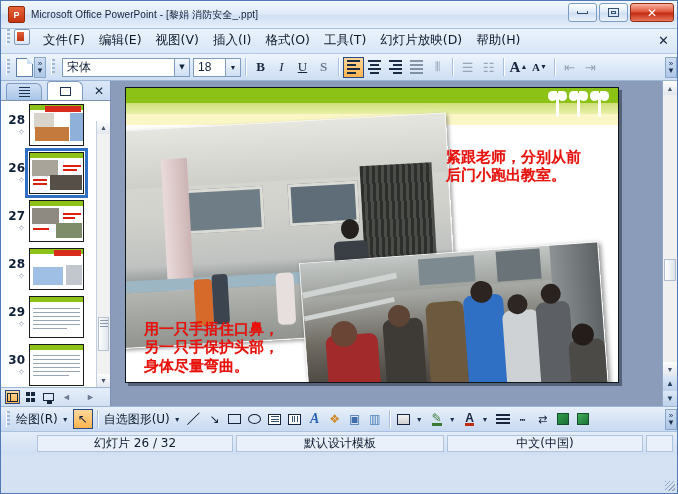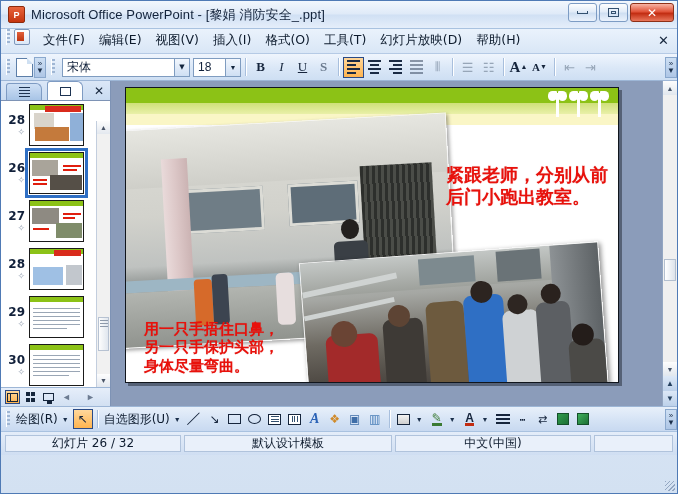--- a/index.html
+++ b/index.html
@@ -29,7 +29,7 @@
     color:#fff; font-size:9px; font-weight:bold;
     display:flex; align-items:center; justify-content:center;
   }
-  .title-text { font-size:13px; color:#12223a; letter-spacing:.1px; white-space:nowrap; }
+  .title-text { font-size:10px; color:#12223a; letter-spacing:.1px; white-space:nowrap; }
   .winbtns { position:absolute; right:3px; top:2px; display:flex; gap:2px; }
   .winbtn {
     width:29px; height:19px; border:1px solid #7d9cc4; border-radius:3px;

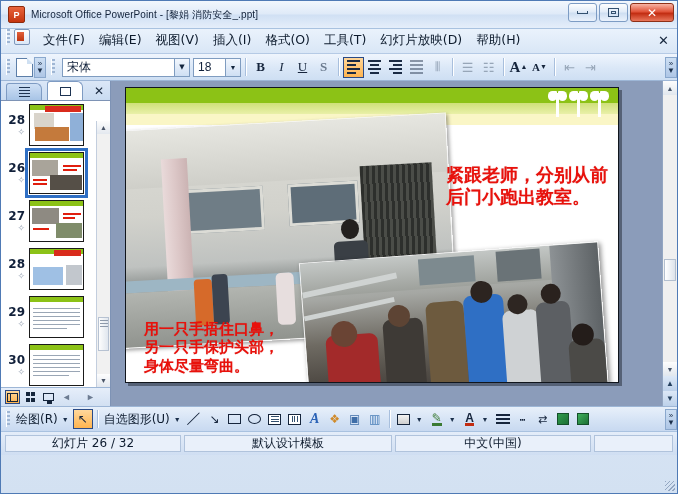--- a/index.html
+++ b/index.html
@@ -207,7 +207,7 @@
     line-height:1.22; white-space:pre-line;
     text-shadow:0 0 1px rgba(190,0,0,.35);
   }
-  .txt-top { left:320px; top:76px; font-size:18px; }
+  .txt-top { left:320px; top:60px; font-size:15px; }
   .txt-bot { left:18px;  top:232px; font-size:15px; }
 
   

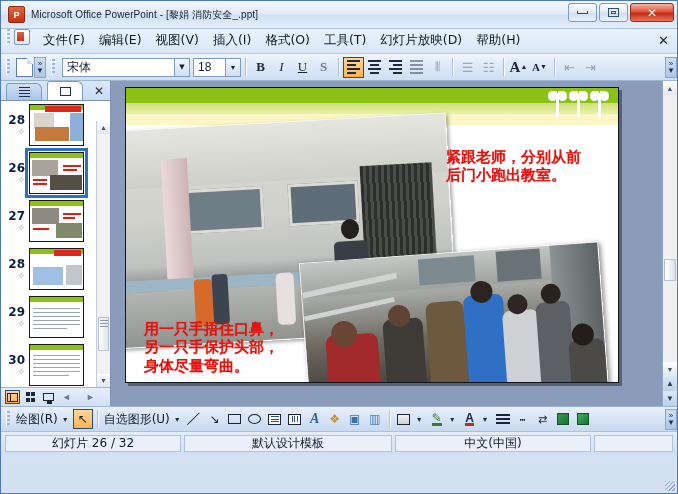--- a/index.html
+++ b/index.html
@@ -256,7 +256,7 @@
     display:flex; align-items:center; justify-content:center;
     font-size:12px; color:#0d1b2e; font-family:"DejaVu Sans",sans-serif;
   }
-  .s1{width:176px;} .s2{width:208px;} .s3{width:196px;} .s4{flex:1;}
+  .s1{width:196px;margin-left:32px;} .s2{width:208px;} .s3{width:196px;} .s4{flex:1;}
   .grip-res{position:absolute;right:2px;bottom:2px;width:10px;height:10px;
     background:repeating-linear-gradient(135deg,#93a6c2 0 1px,transparent 1px 3px);}
 </style>

